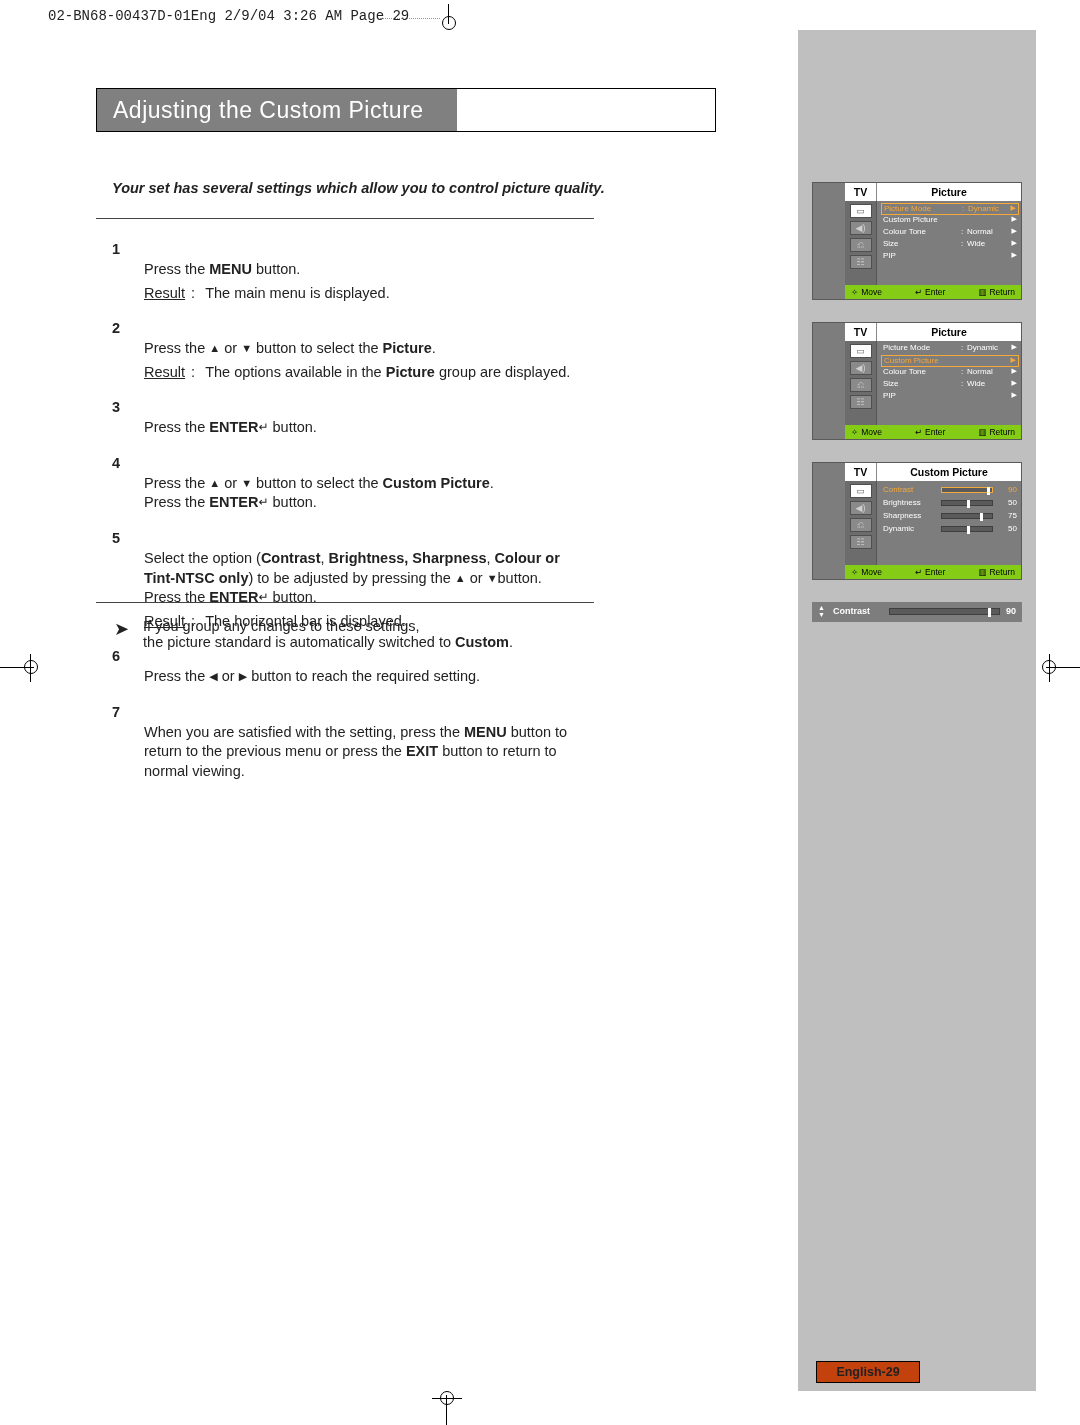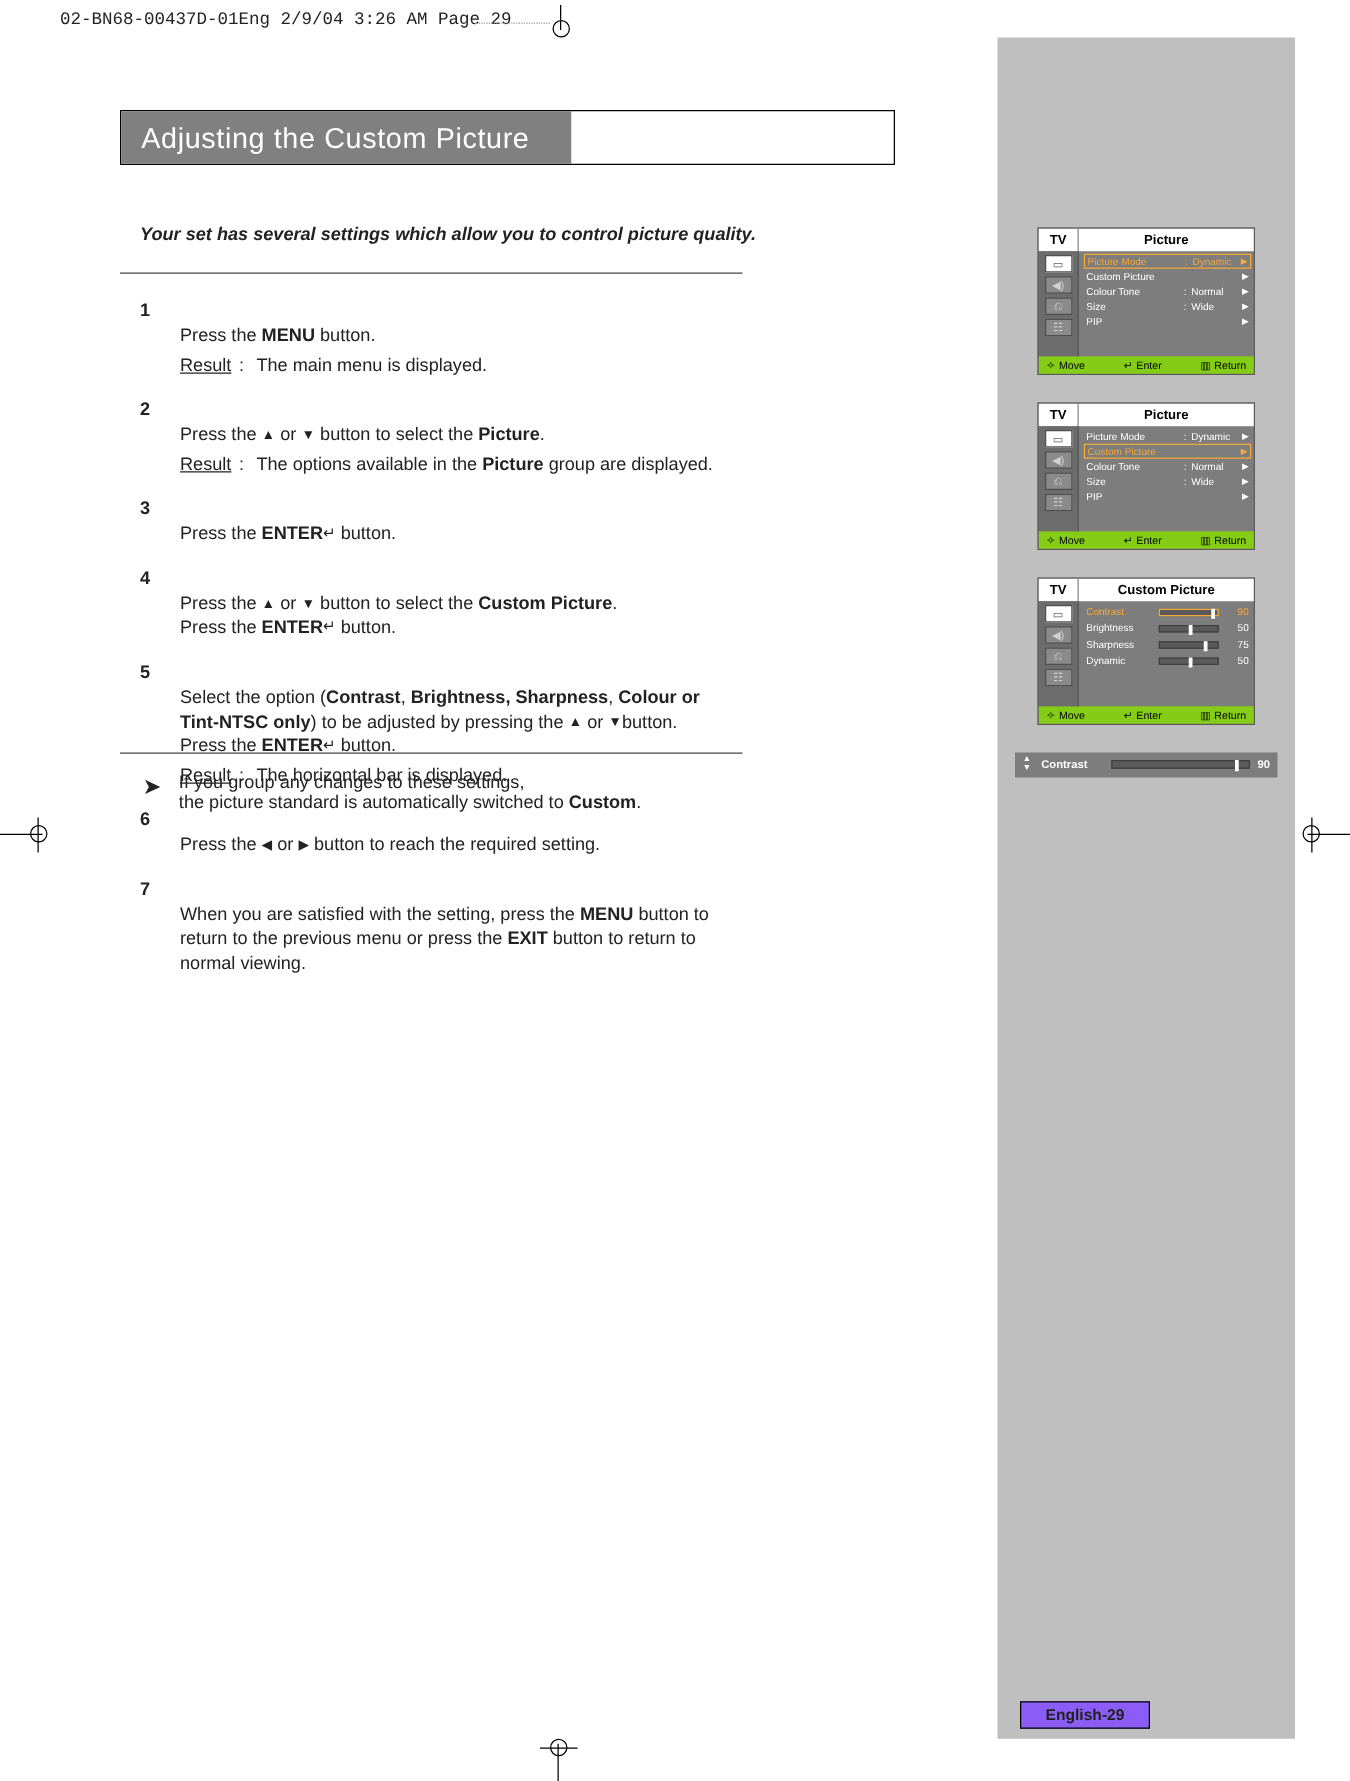--- a/index.html
+++ b/index.html
@@ -144,13 +144,14 @@
 
   
   .osd {
-    width: 174px;
+    width: 210px;
     margin: 0 auto 22px auto;
     background:#7d7d7d;
     color:#fff;
     font-size:9px;
     border:1px solid #5a5a5a;
     position:relative;
+    padding-left:32px;
   }
   .osd-head {
     display:flex;

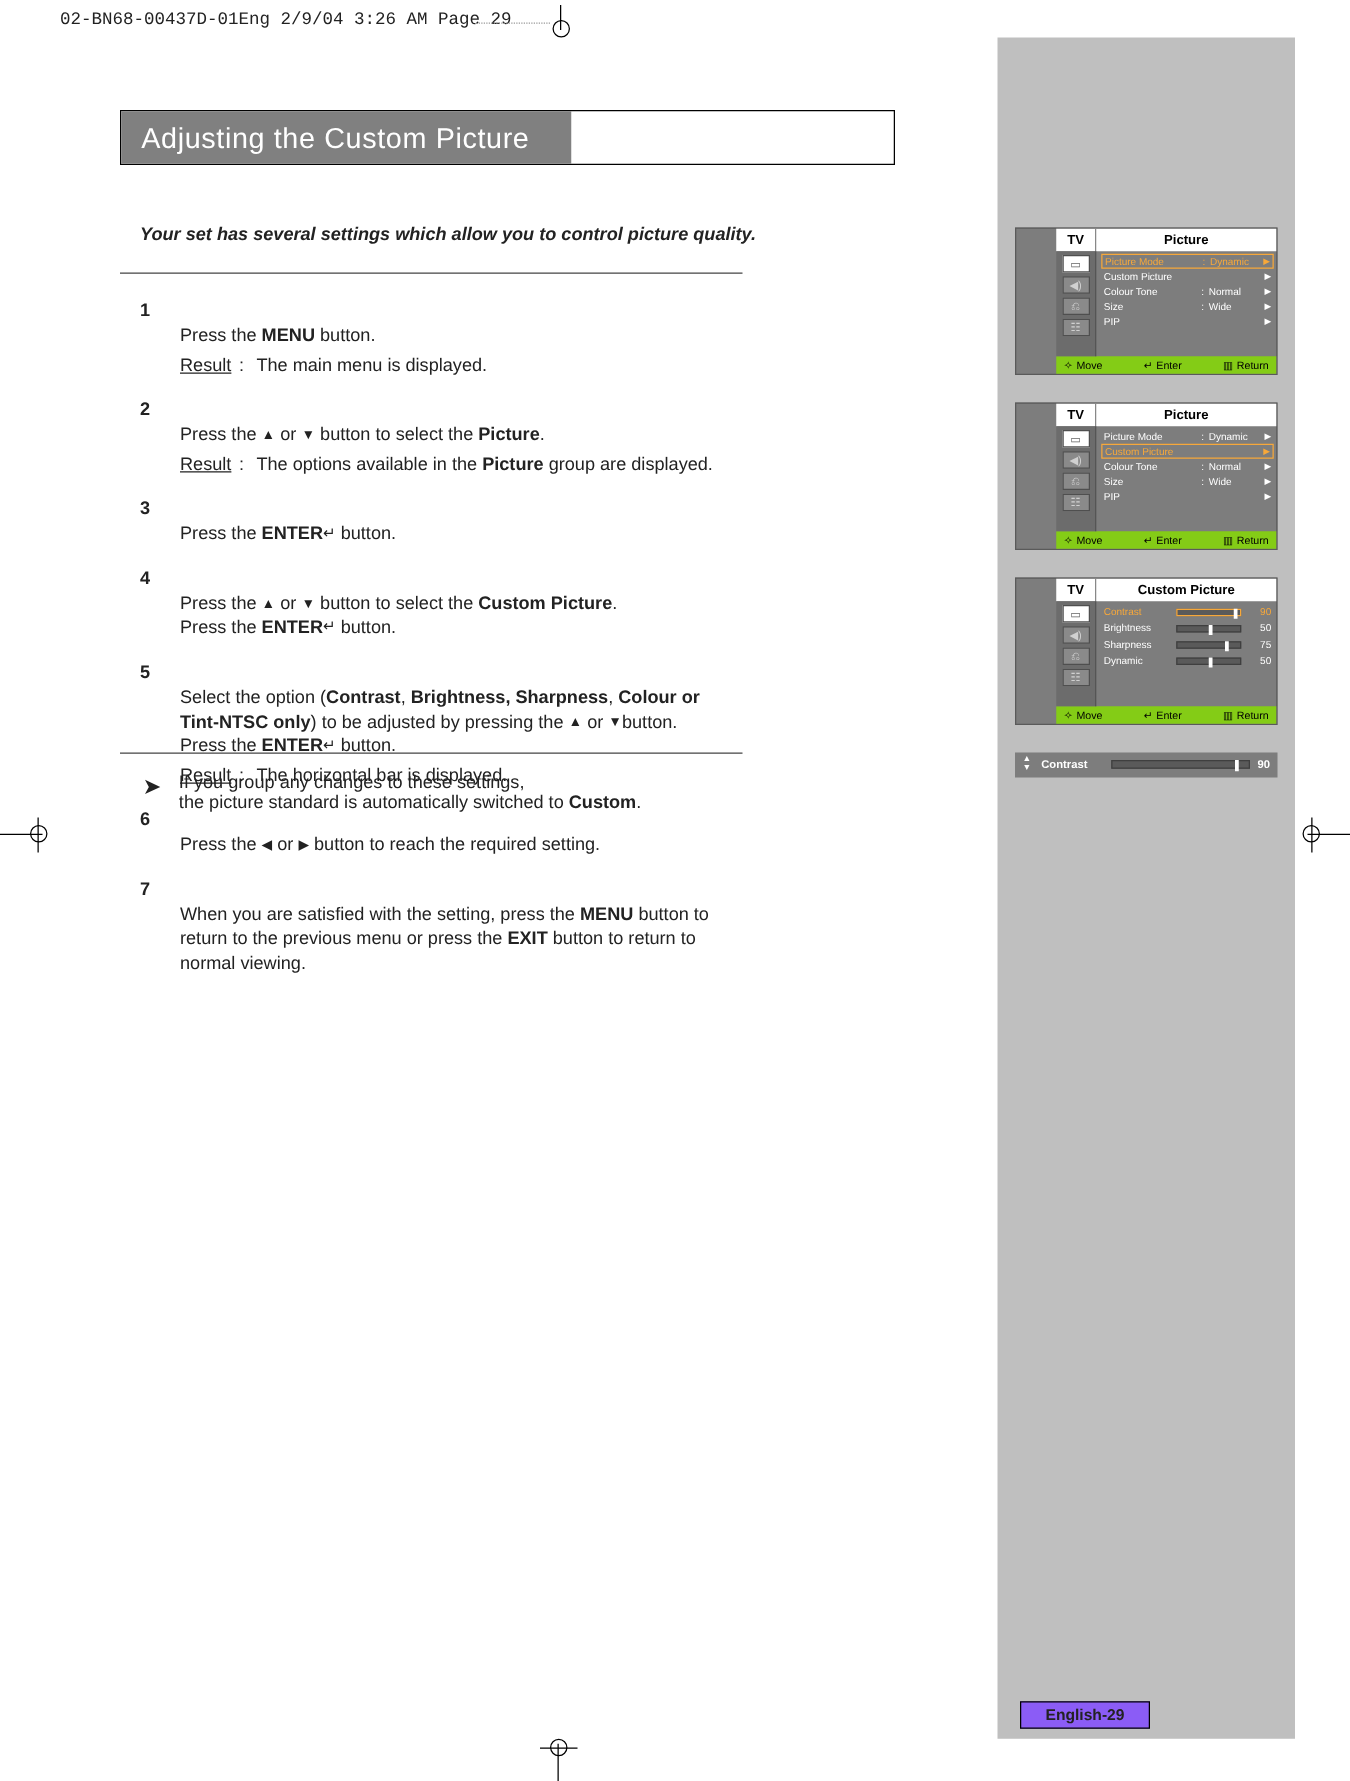--- a/index.html
+++ b/index.html
@@ -179,7 +179,7 @@
   }
   .osd-icons .ic.sel { background:#fff; color:#666;}
   .osd-list { flex:1; padding:2px 4px 2px 6px;}
-  .osd-row { display:flex; align-items:center; height:12px; font-size:8px;}
+  .osd-row { display:flex; height:12px; font-size:8px;}
   .osd-row.hl { color:#f7a83a; border:1px solid #f7a83a; margin:0 -2px; padding:0 2px;}
   .osd-row .lbl { flex:0 0 78px;}
   .osd-row .colon { flex:0 0 6px;}

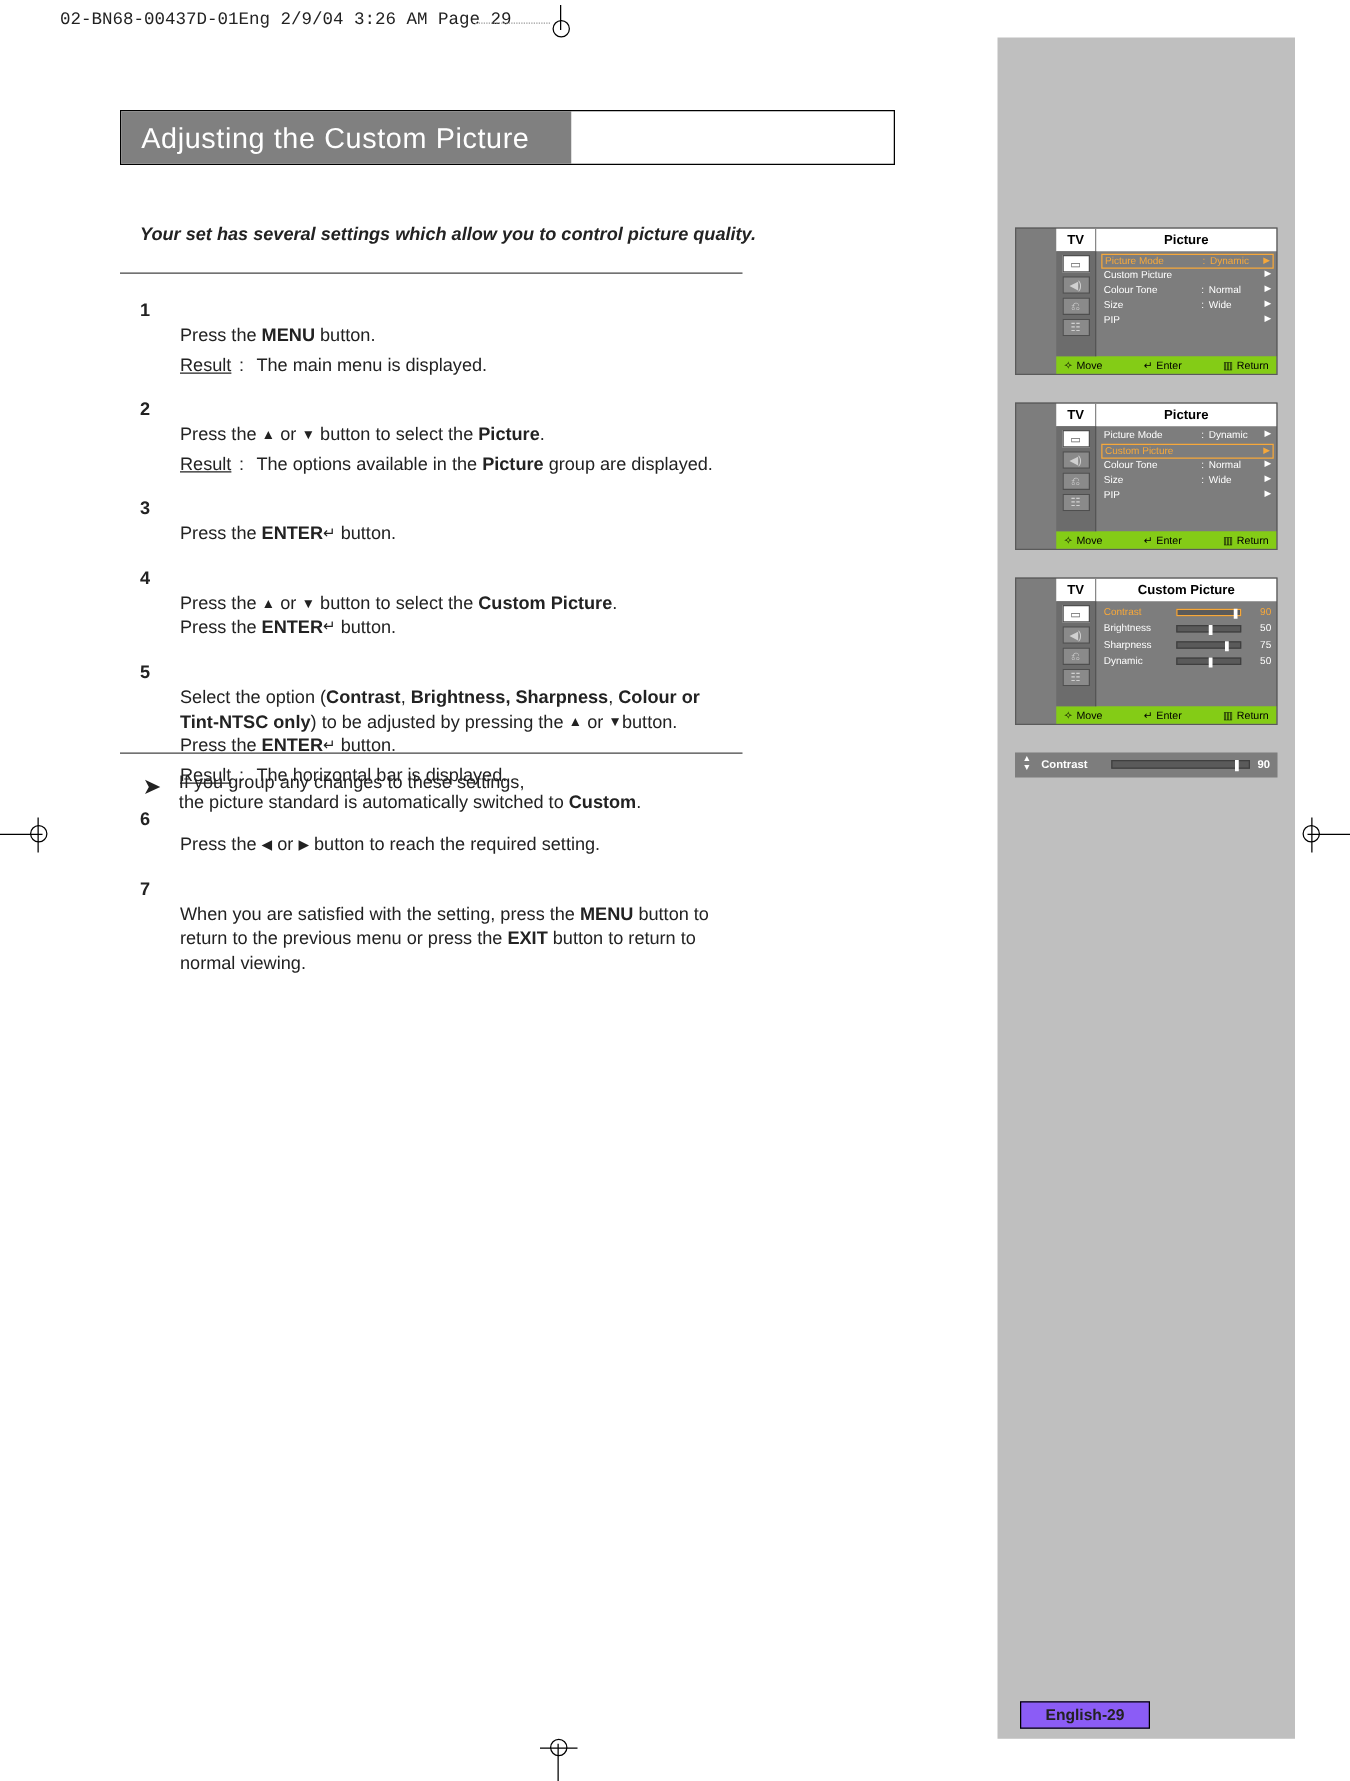--- a/index.html
+++ b/index.html
@@ -138,7 +138,7 @@
     display:flex;align-items:center;justify-content:center;
     font-weight:bold;
     font-size:12.5px;
-    background:#8b5cf6;
+    background:#c2410c;
     margin-top:45px;
   }
 

